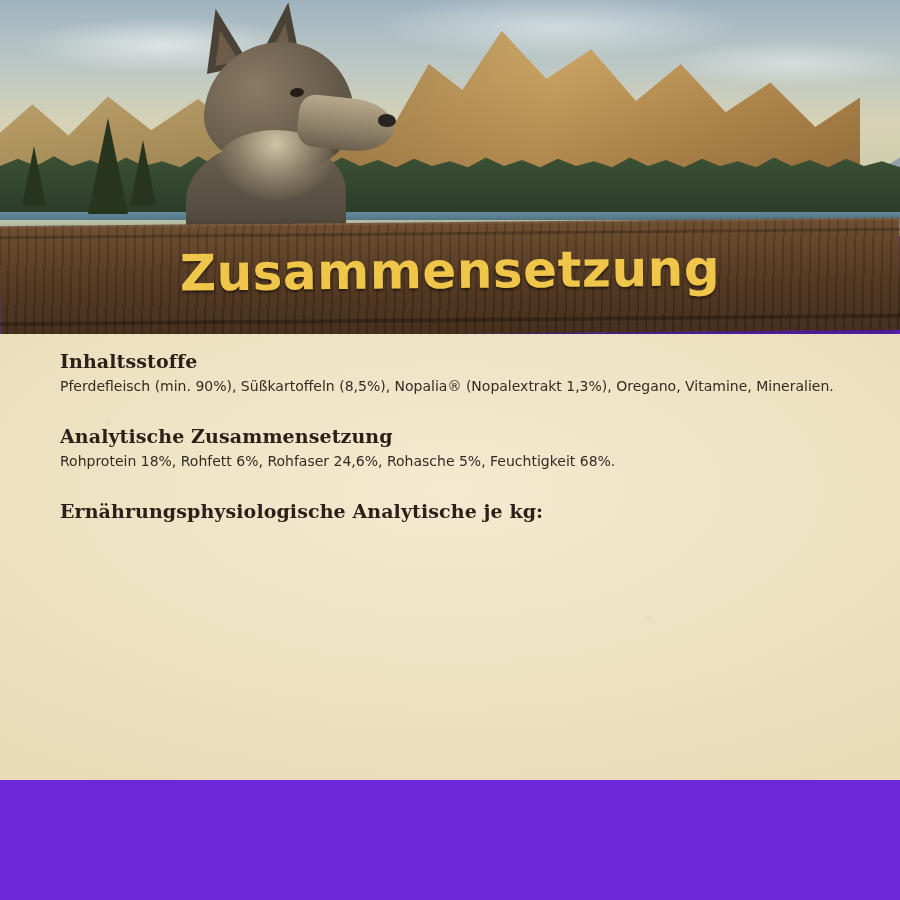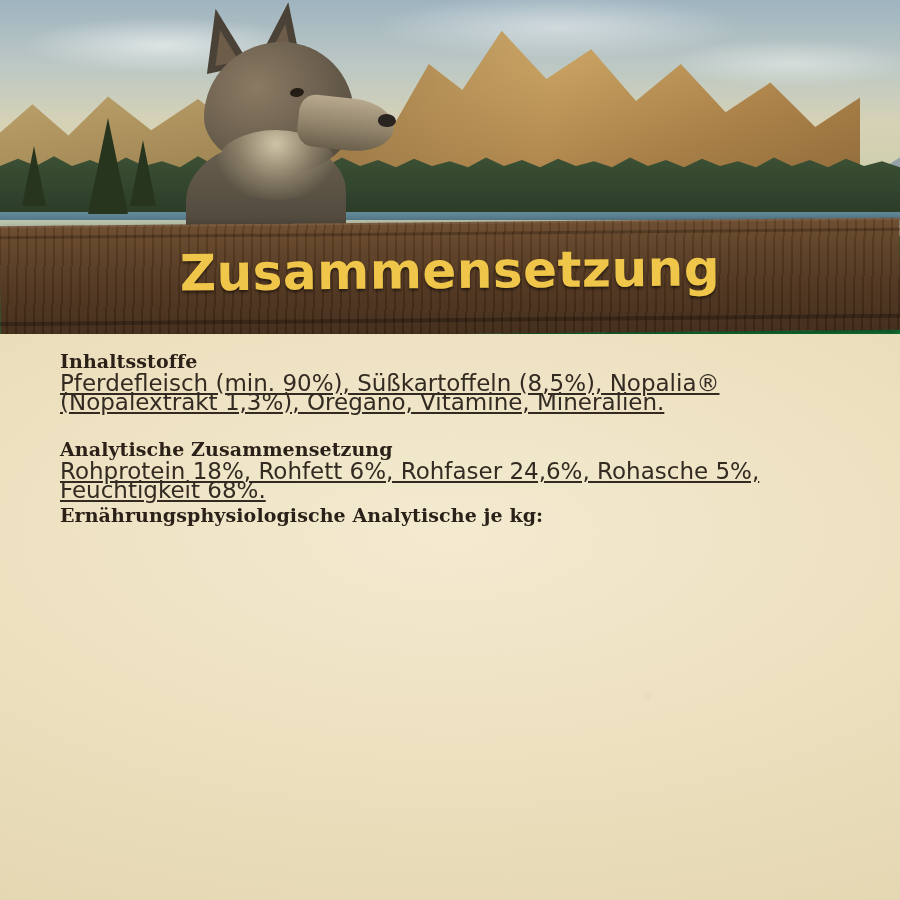--- a/index.html
+++ b/index.html
@@ -18,7 +18,7 @@
     position: relative;
     width: 900px;
     height: 900px;
-    background: #15803d;
+    background: #6d28d9;
     overflow: hidden;
   }
 

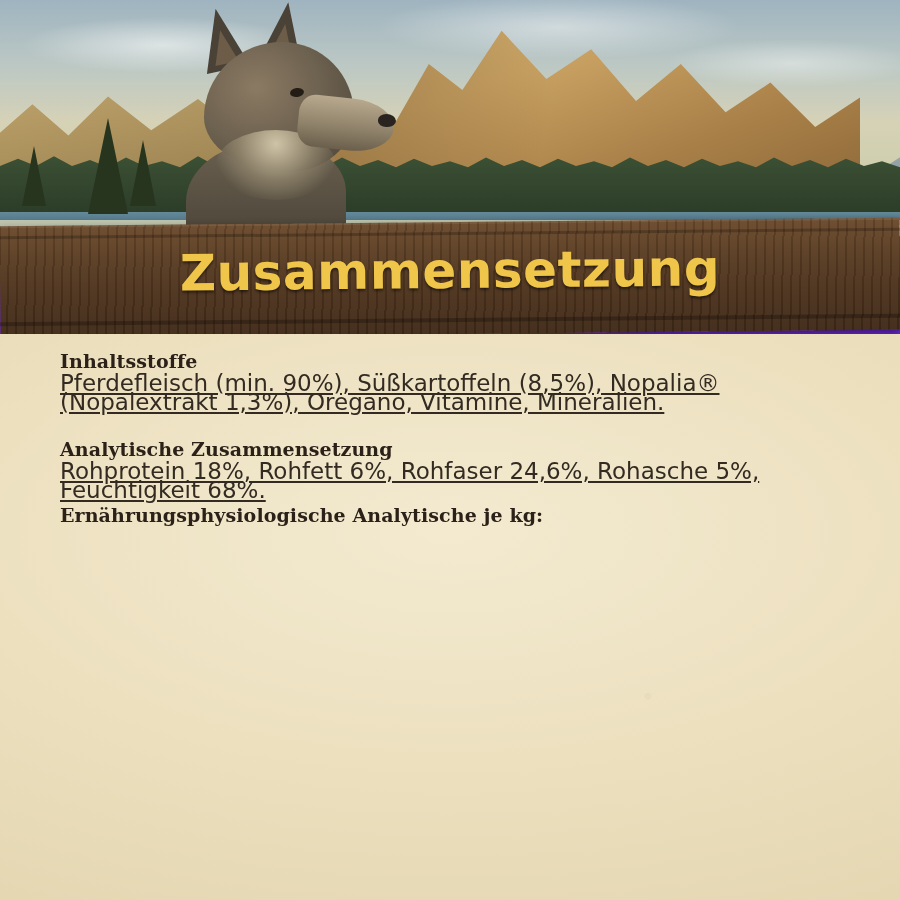--- a/index.html
+++ b/index.html
@@ -213,7 +213,7 @@
   .content {
     position: absolute;
     left: 0; top: 334px;
-    width: 900px; height: 566px;
+    width: 900px; height: 446px;
     background:
       radial-gradient(ellipse 900px 420px at 50% 35%, #f3ead0 0%, #ece0bf 55%, #e5d7b2 100%);
     padding: 0;

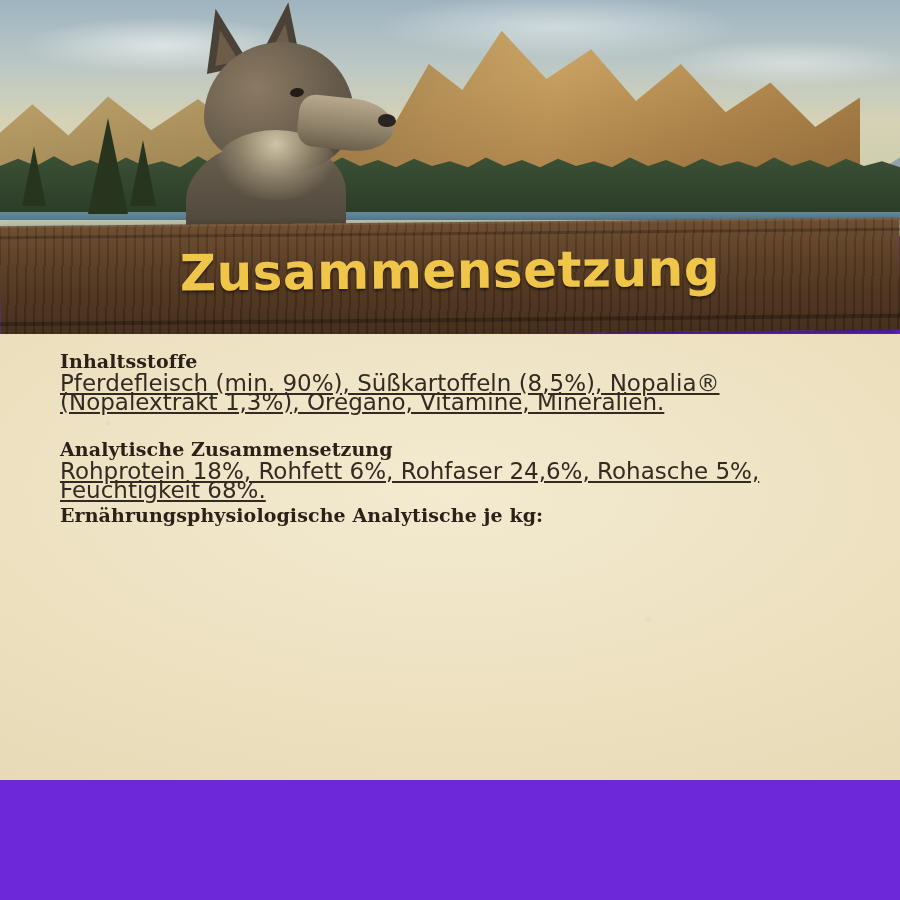--- a/index.html
+++ b/index.html
@@ -246,10 +246,9 @@
   p.body {
     margin: 0;
     font-family: "DejaVu Sans", sans-serif;
-    font-size: 23px;
-    line-height: 19px;
+    font-size: 14px;
+    line-height: 25px;
     color: #332b22;
-    text-decoration: underline;
   }
   .block { margin-bottom: 26px; }
   .block.tight { margin-bottom: 4px; }

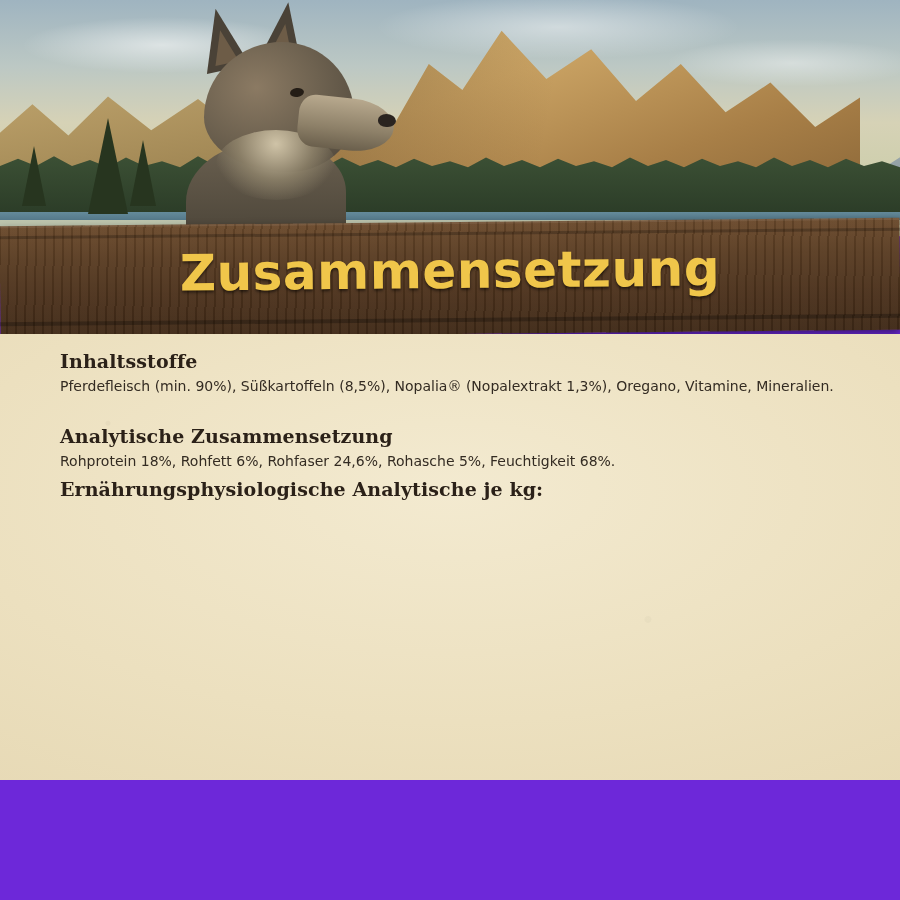--- a/index.html
+++ b/index.html
@@ -251,7 +251,7 @@
     color: #332b22;
   }
   .block { margin-bottom: 26px; }
-  .block.tight { margin-bottom: 4px; }
+  .block.tight { margin-bottom: 26px; }
   .gap-sm { height: 14px; }
 </style>
 </head>

